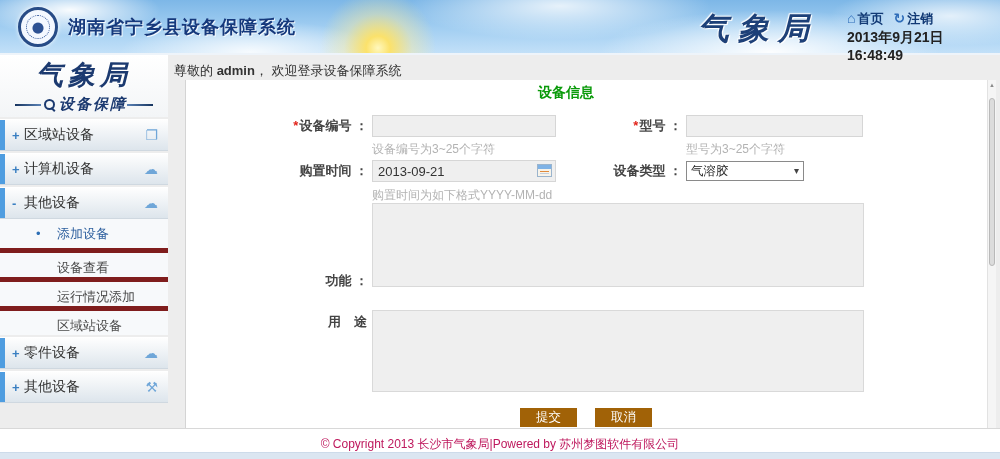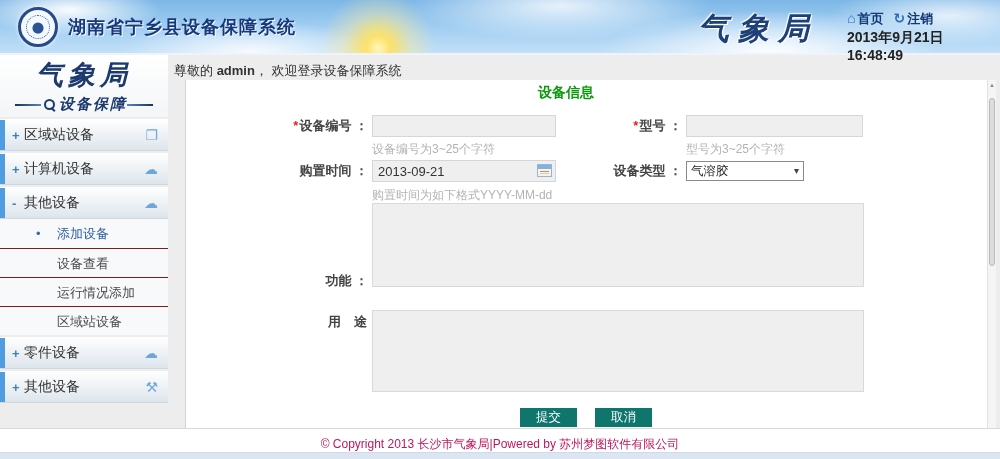--- a/index.html
+++ b/index.html
@@ -103,7 +103,7 @@
     position:relative; height:29px; line-height:29px;
     padding-left:57px; font-size:13px; color:#4a4a4a; cursor:pointer;
   }
-  .submenu-item + .submenu-item { border-top:1px solid #7f1d1d; }
+  .submenu-item + .submenu-item { border-top:5px solid #7f1d1d; }
   .submenu-bullet { position:absolute; left:36px; color:#2d6fb5; font-size:13px; }
   .submenu-item.active { color:#2d5f9e; }
 

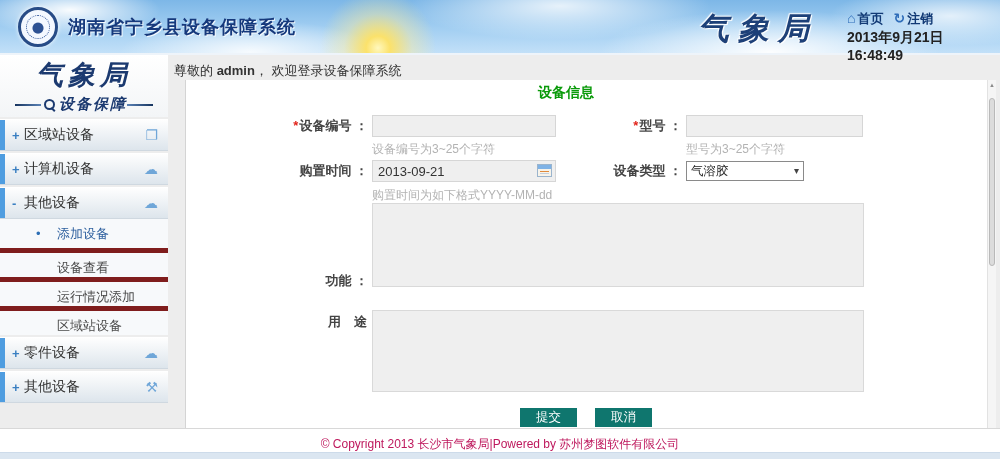--- a/index.html
+++ b/index.html
@@ -172,7 +172,7 @@
 
   .btn {
     position:absolute; top:328px; width:57px; height:19px;
-    background:#0f766e; color:#fff; border:none; font-size:12.5px;
+    background:#a16207; color:#fff; border:none; font-size:12.5px;
     cursor:pointer; font-family:inherit; line-height:19px; text-align:center;
   }
   .btn-submit { left:334px; }

